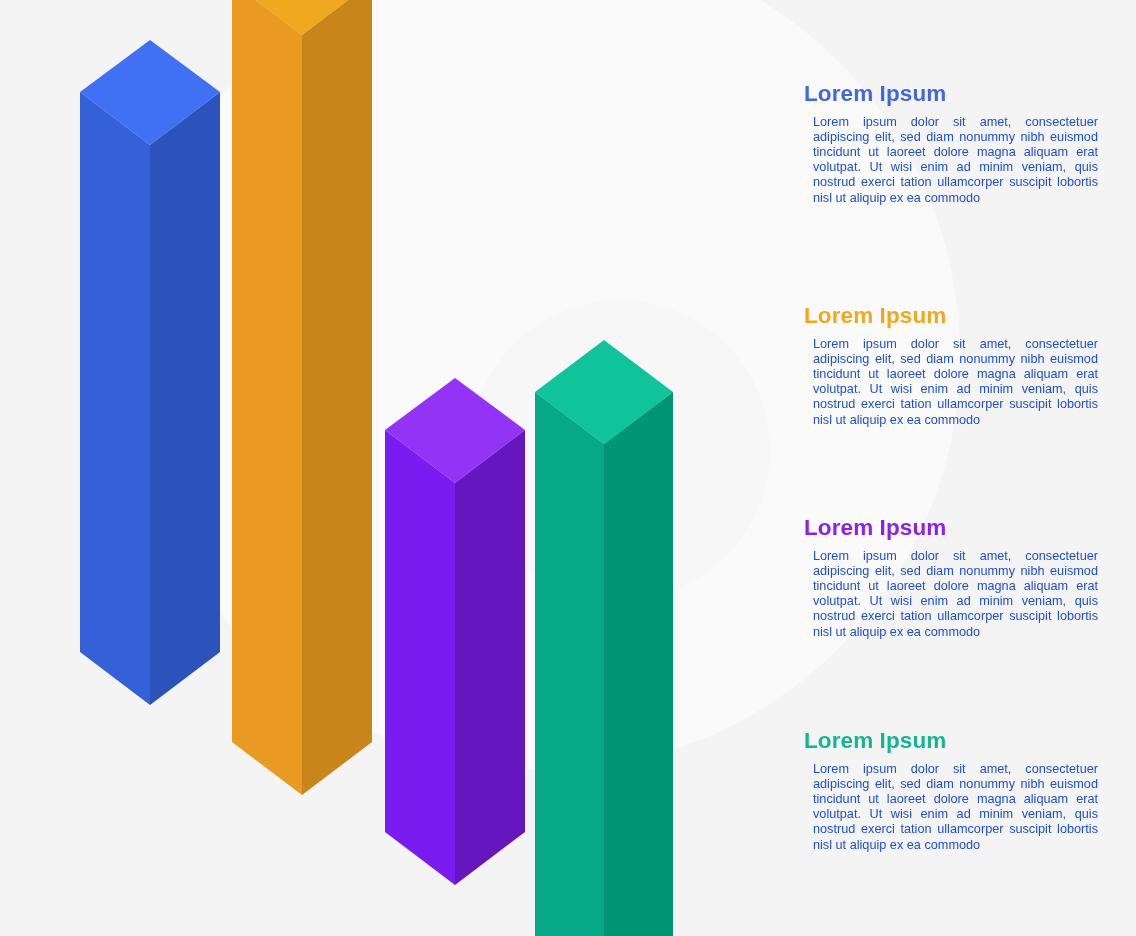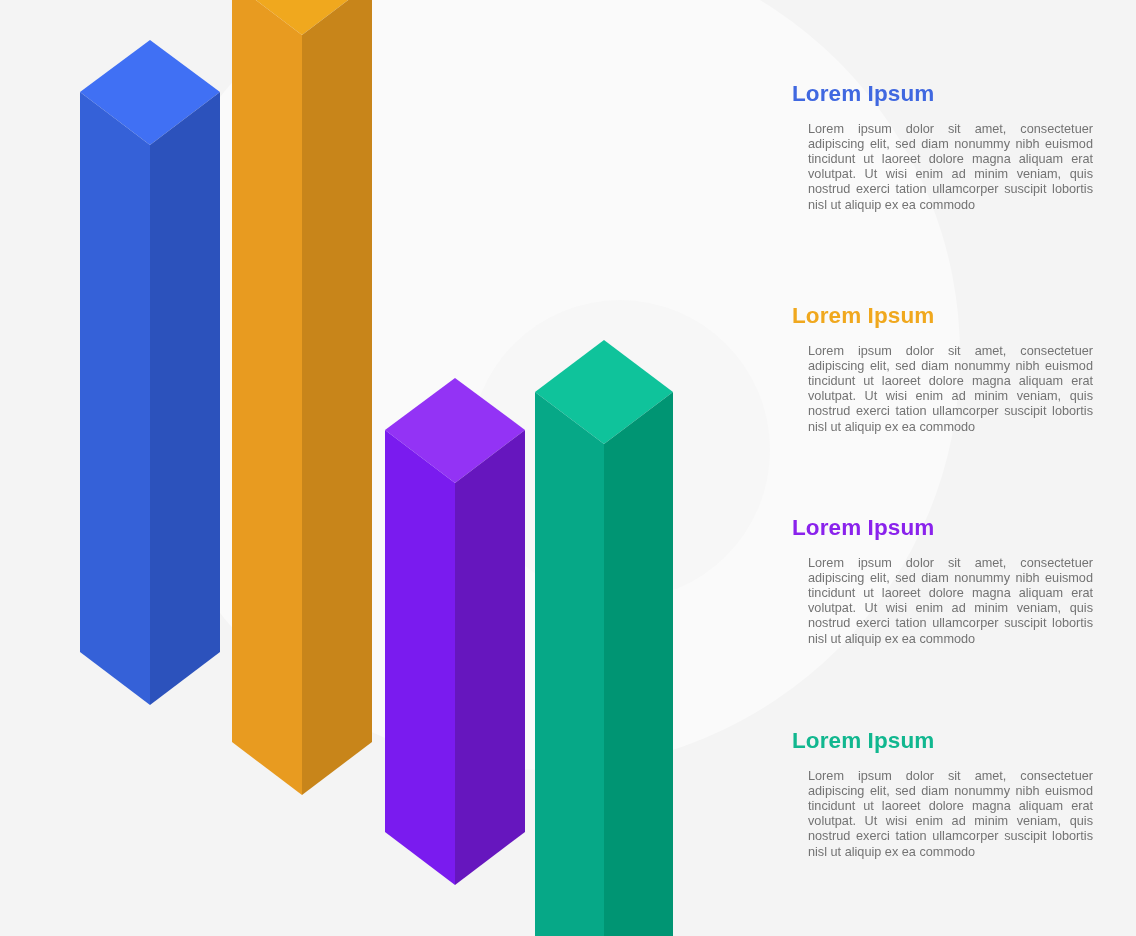--- a/index.html
+++ b/index.html
@@ -65,7 +65,7 @@
   }
   .info-block {
     position: absolute;
-    left: 4px;
+    left: 16px;
     width: 320px;
     display: flex;
     align-items: center;

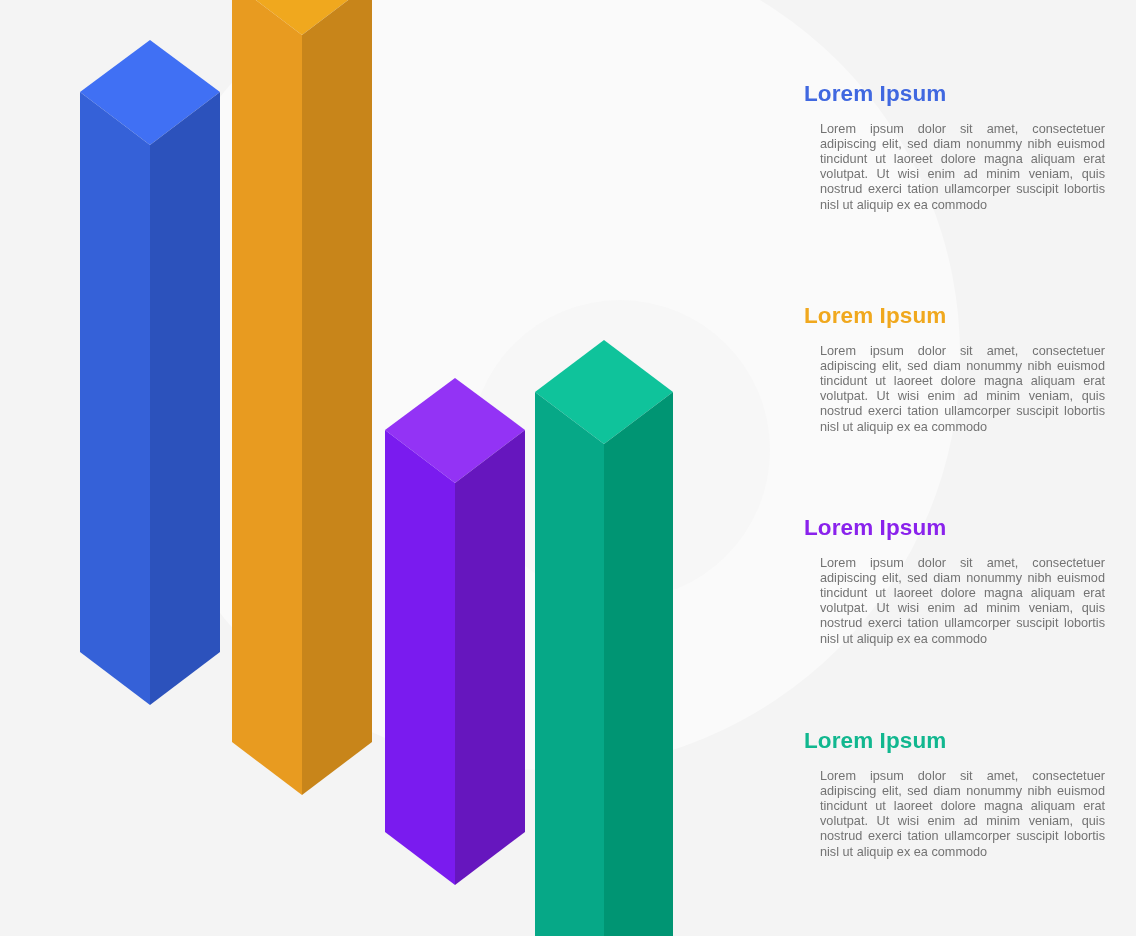--- a/index.html
+++ b/index.html
@@ -90,8 +90,8 @@
   .block-text {
     font-size: 12.7px;
     line-height: 15.05px;
-    color: #737373;
-    margin: 16px;
+    color: #1d4ed8;
+    margin: 9px;
     text-align: justify;
     text-justify: inter-word;
     hyphens: manual;

